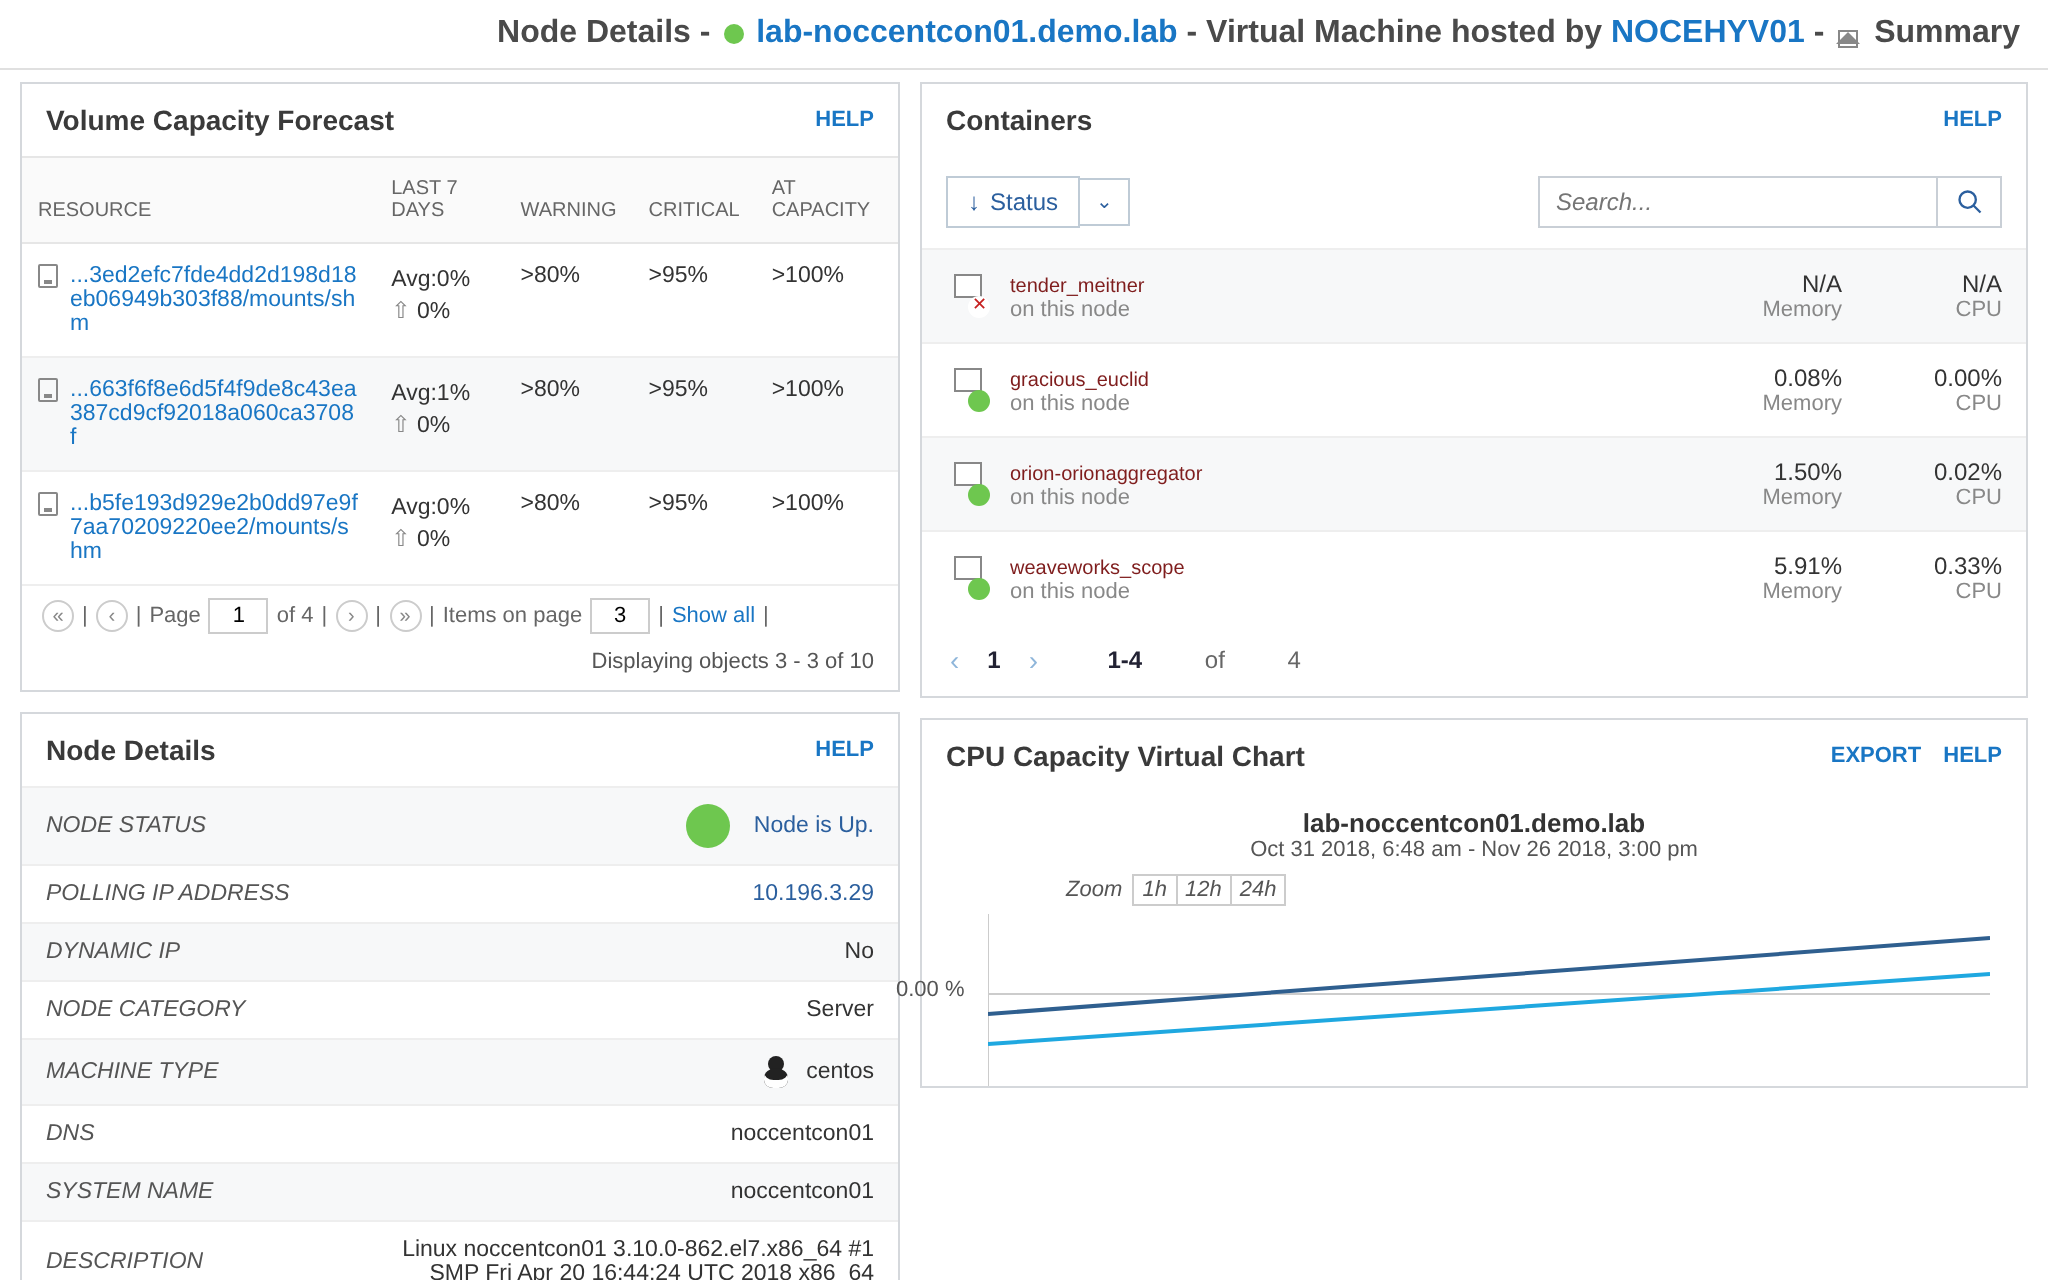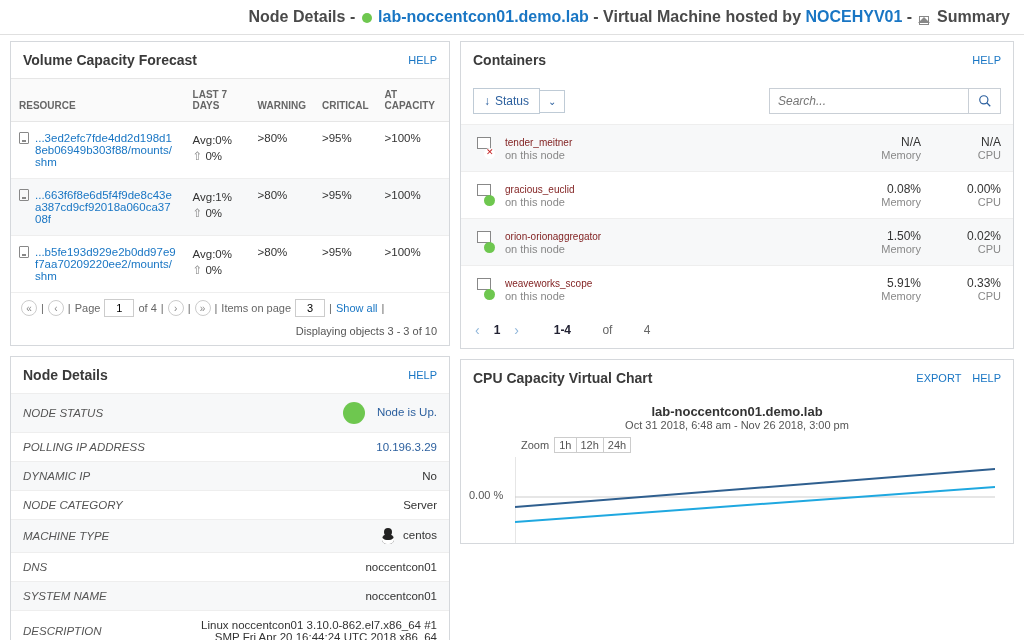--- a/index.html
+++ b/index.html
@@ -50,7 +50,7 @@
     padding: 10px 12px;
     font-weight: 700; font-size: 14px; color: #3a3a3a;
   }
-  .panel-hd .links { font-size: 11px; font-weight: 400; }
+  .panel-hd .links { font-size: 11px; font-weight: 700; }
   .panel-hd .links a { color: #1976c4; text-decoration: none; margin-left: 8px; }
   
   .vtable { width:100%; border-collapse: collapse; }

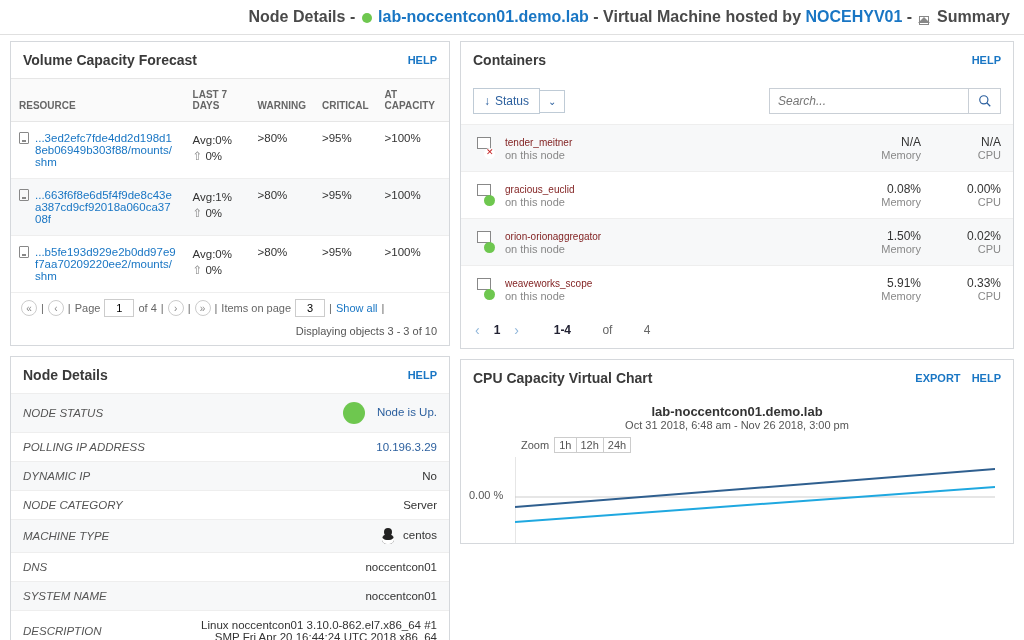--- a/index.html
+++ b/index.html
@@ -55,7 +55,7 @@
   
   .vtable { width:100%; border-collapse: collapse; }
   .vtable th {
-    text-align:left; font-size:10px; color:#666; font-weight:700;
+    text-align:left; font-size:10px; color:#666; font-weight:400;
     padding:10px 8px; border-top:1px solid #e6e6e6; border-bottom:1px solid #e6e6e6;
     background:#fafafa; vertical-align:bottom;
   }

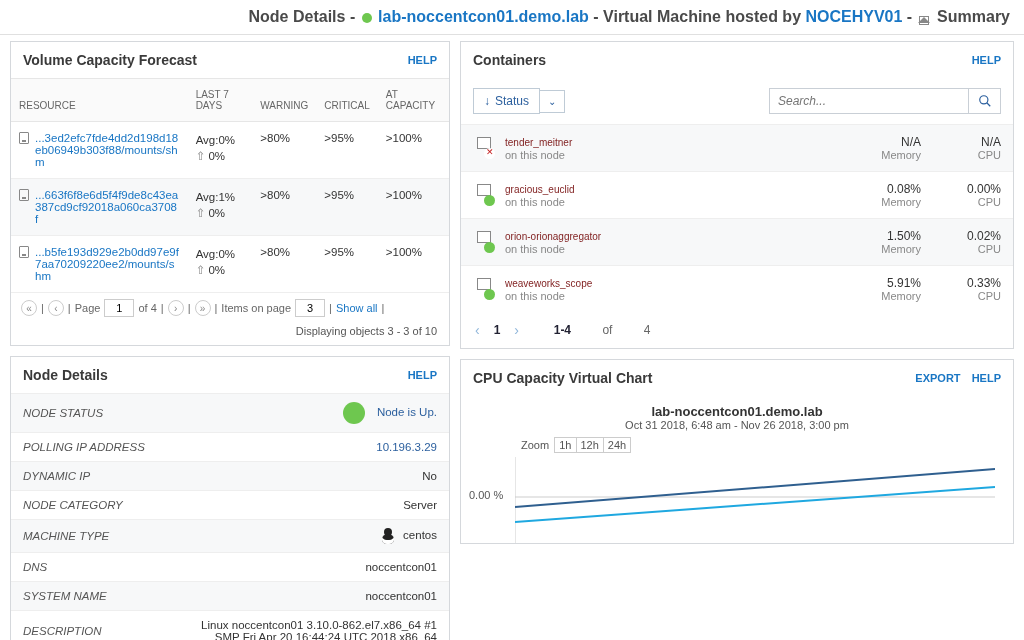--- a/index.html
+++ b/index.html
@@ -161,7 +161,7 @@
   .chart-wrap { padding: 8px 12px 0; }
   .chart-title { text-align:center; font-weight:700; font-size:13px; color:#333; }
   .chart-sub { text-align:center; font-size:11px; color:#555; margin-bottom:6px; }
-  .zoom-row { font-size:11px; color:#555; margin:4px 0 4px 48px; }
+  .zoom-row { font-size:11px; color:#555; margin:4px 0 4px 60px;font-style:italic; }
   .zoom-row .zb { display:inline-block; border:1px solid #ccc; padding:1px 4px; margin-left:-1px; }
   .chart-area { position:relative; height:86px; margin-left:42px; margin-right:6px; }
   .chart-area svg { width:100%; height:100%; }

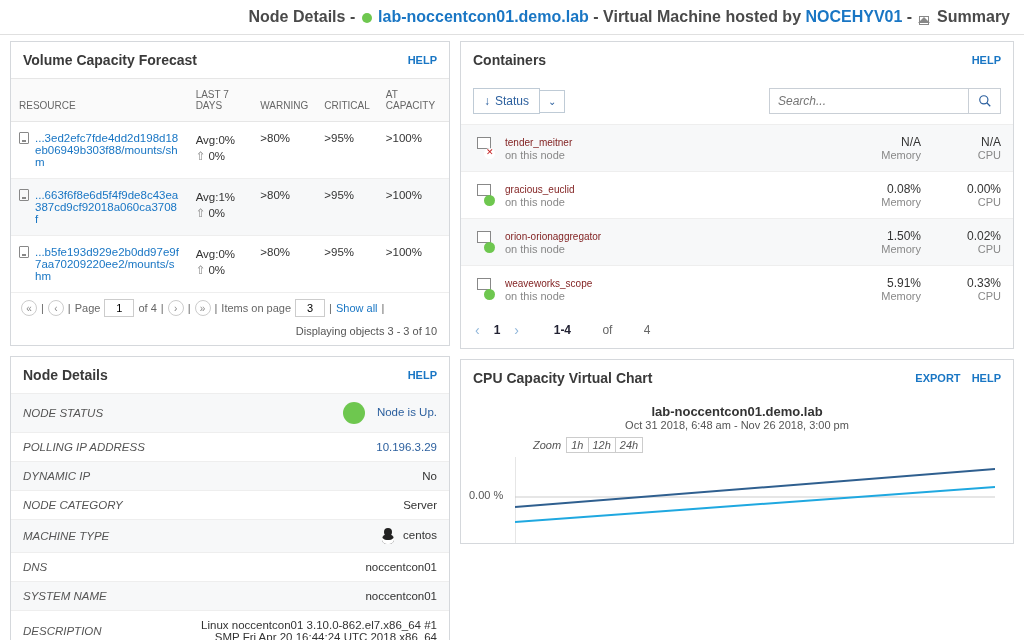--- a/index.html
+++ b/index.html
@@ -163,7 +163,7 @@
   .chart-sub { text-align:center; font-size:11px; color:#555; margin-bottom:6px; }
   .zoom-row { font-size:11px; color:#555; margin:4px 0 4px 60px;font-style:italic; }
   .zoom-row .zb { display:inline-block; border:1px solid #ccc; padding:1px 4px; margin-left:-1px; }
-  .chart-area { position:relative; height:86px; margin-left:42px; margin-right:6px; }
+  .chart-area { position:relative; height:86px; margin-left:21px; margin-right:6px; }
   .chart-area svg { width:100%; height:100%; }
   .ylabel { position:absolute; left:-46px; top:32px; font-size:11px; color:#555; }
 </style>

